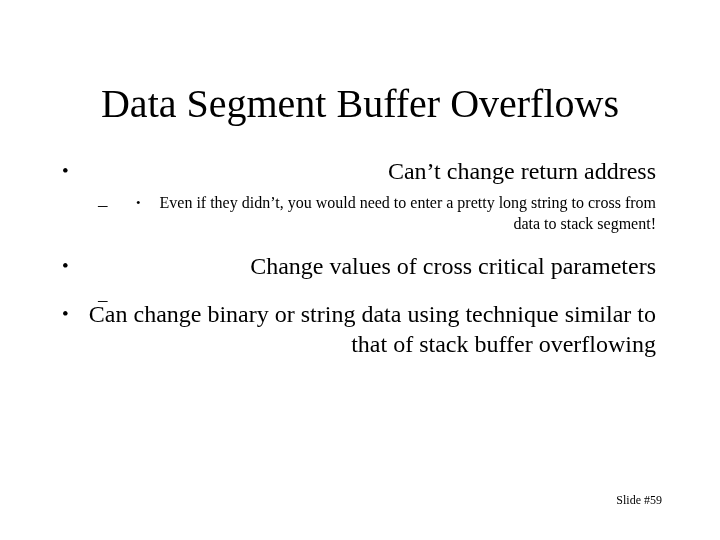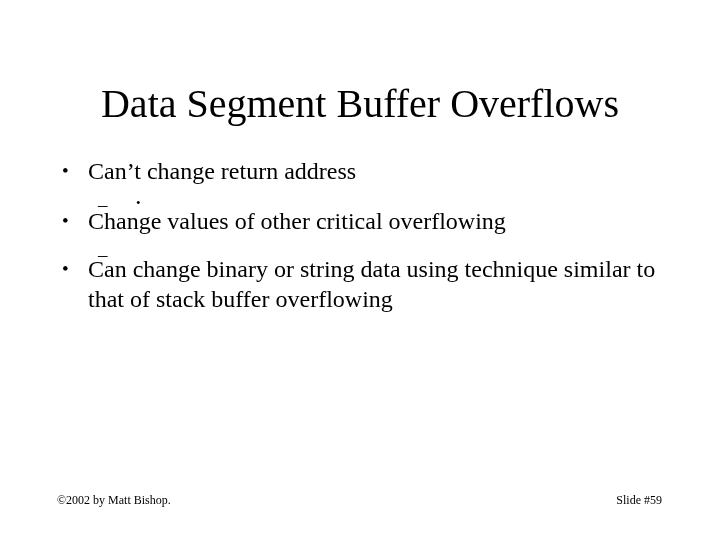--- a/index.html
+++ b/index.html
@@ -54,6 +54,7 @@
   }
   .bullet .btext {
     display: block;
+    text-align: right;
   }
 
   

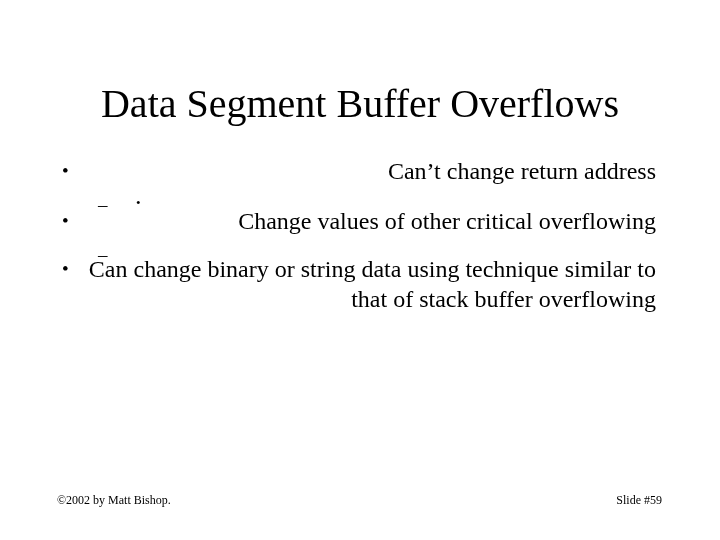--- a/index.html
+++ b/index.html
@@ -139,6 +139,7 @@
 
     <div class="bullet lvl3">
       <span class="marker">•</span>
+      <span class="btext">Even if they didn’t, you would need to enter a pretty long string to cross from data to stack segment!</span>
     </div>
 
     <div class="group-spacer-lg"></div>

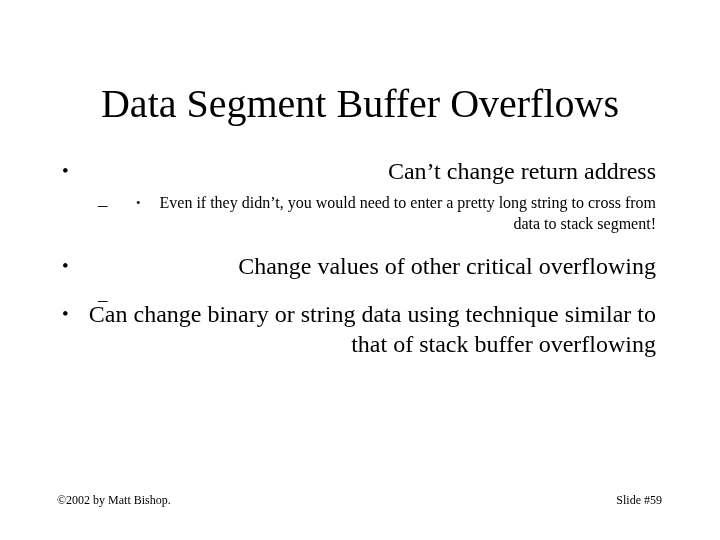--- a/index.html
+++ b/index.html
@@ -146,7 +146,7 @@
 
     <div class="bullet lvl1">
       <span class="marker">•</span>
-      <span class="btext">Change values of other critical overflowing</span>
+      <span class="btext">Change values of cross critical parameters</span>
     </div>
 
     <div class="bullet lvl2">

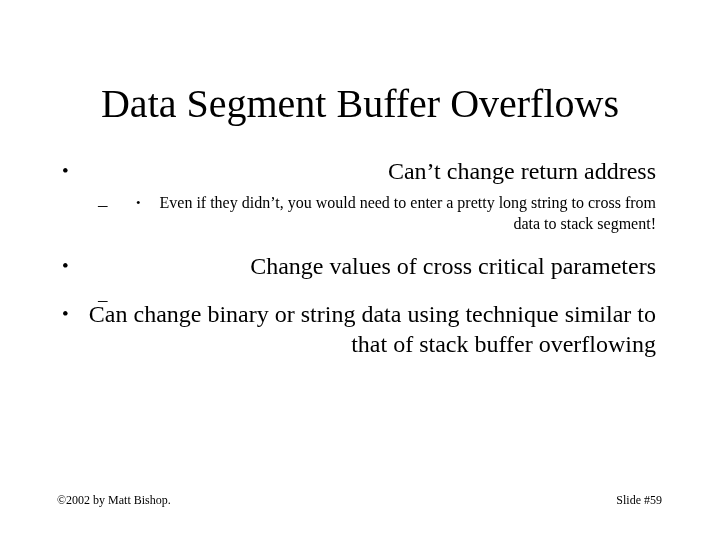--- a/index.html
+++ b/index.html
@@ -163,7 +163,6 @@
   </div>
 
   <div id="footer-left">
-    <div>©2002 by Matt Bishop.</div>
   </div>
 
   <div id="footer-right">Slide #59</div>

